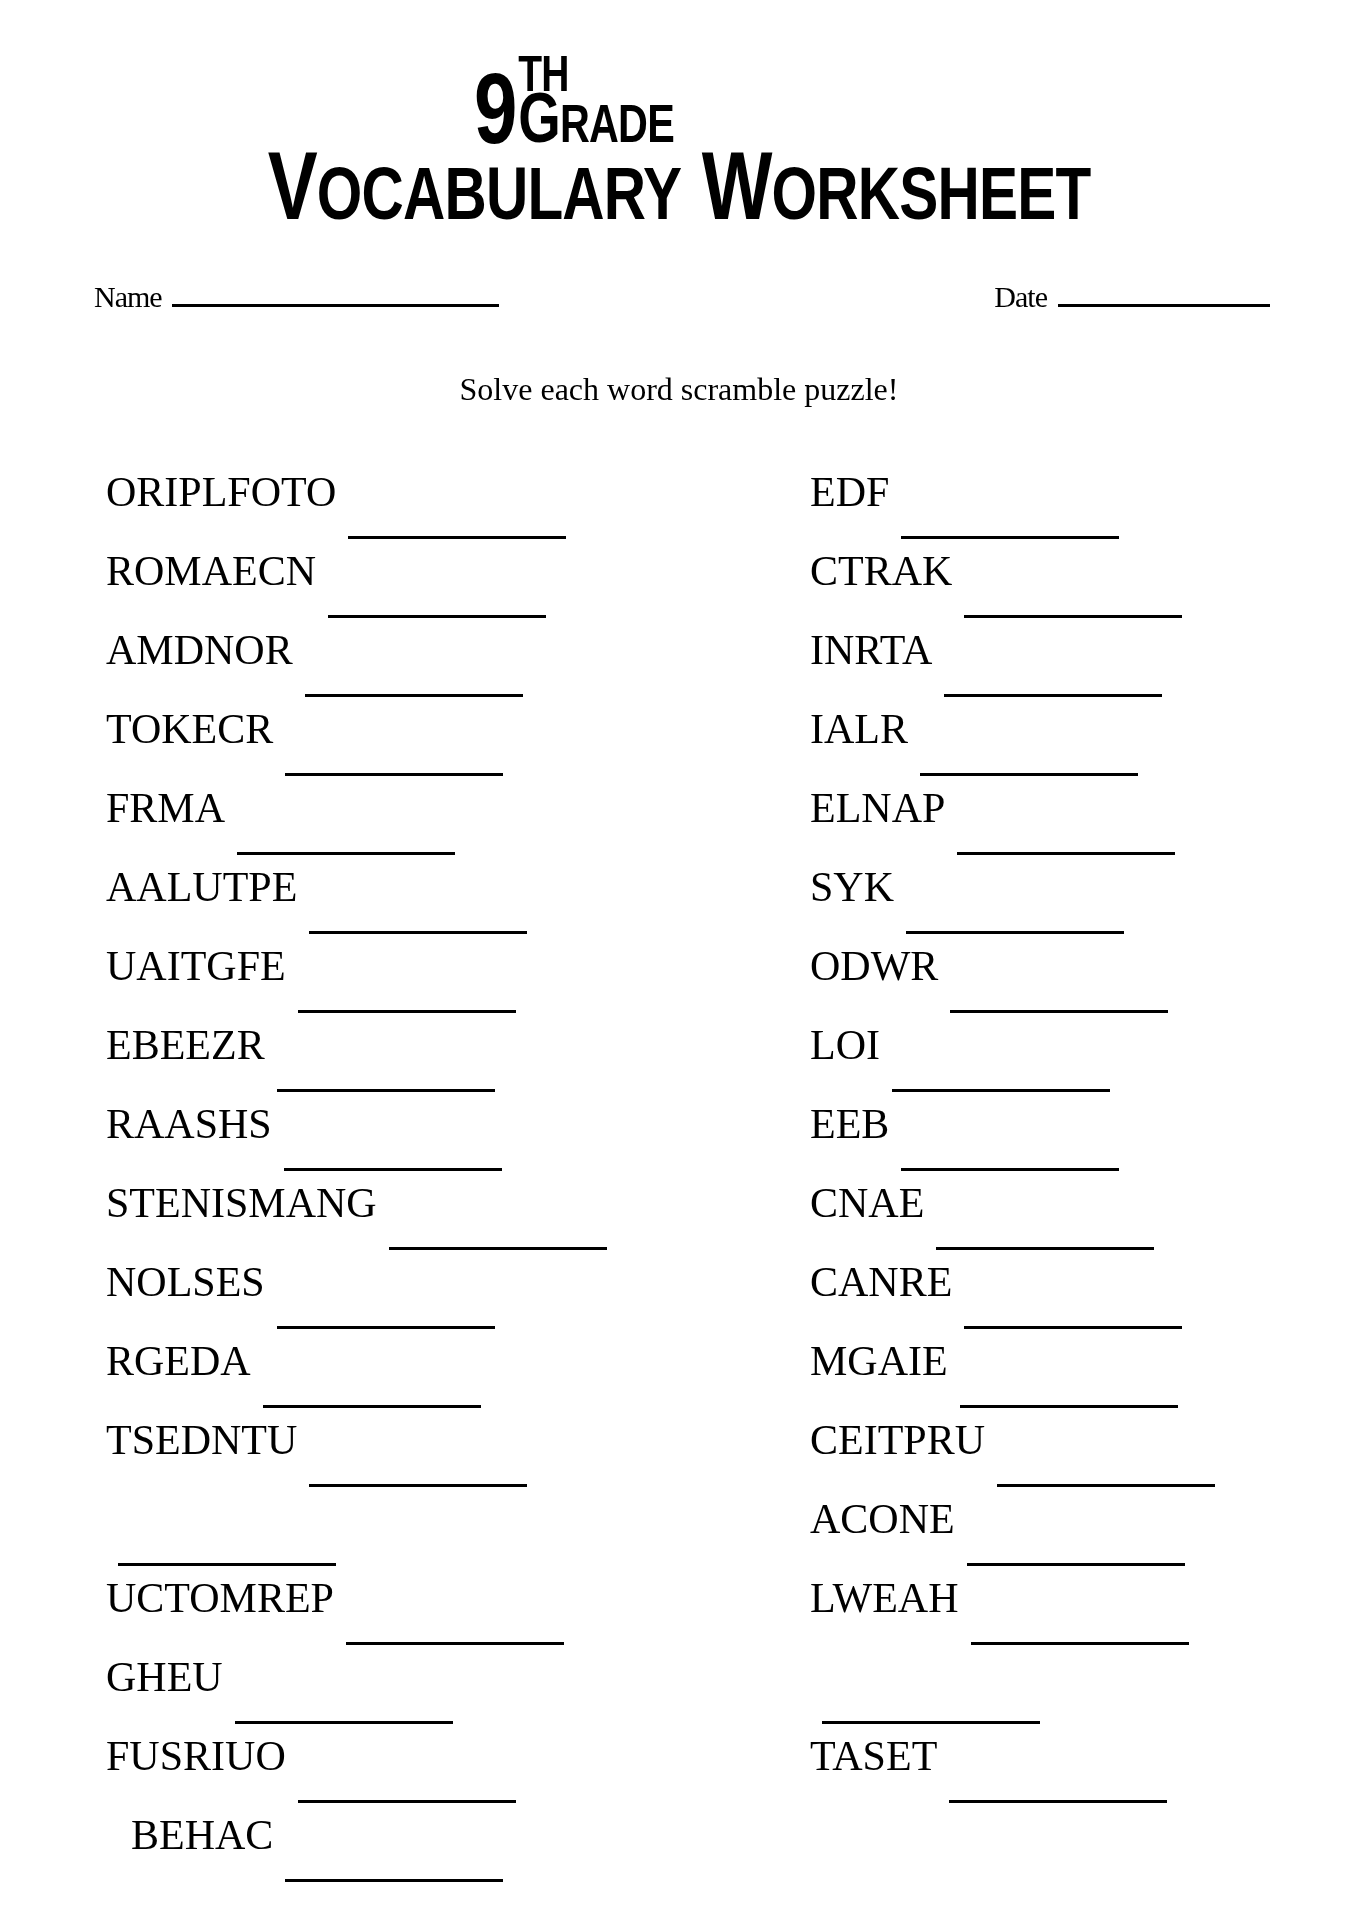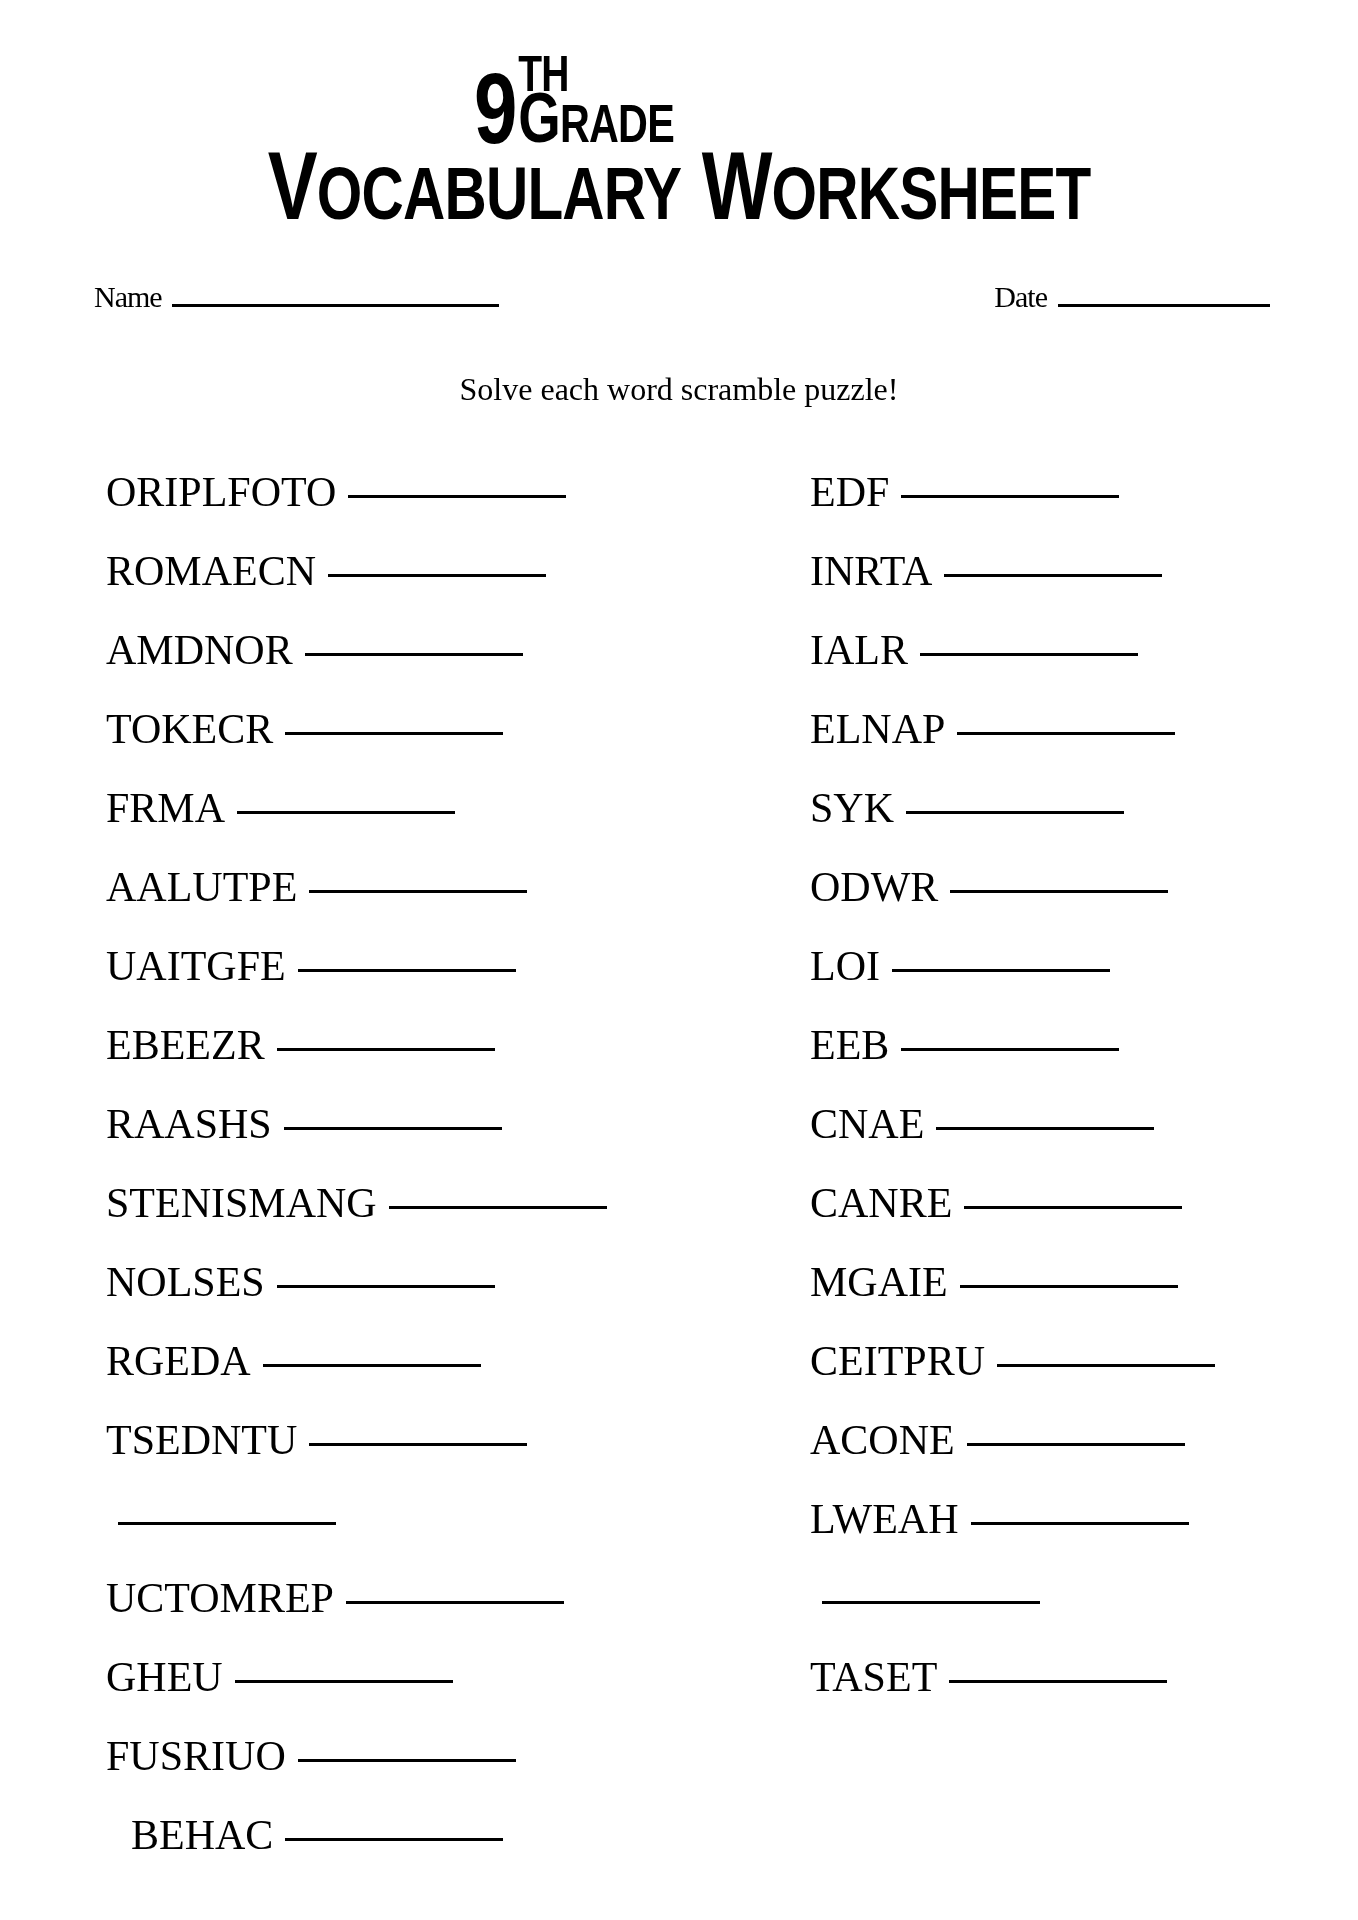--- a/index.html
+++ b/index.html
@@ -67,7 +67,7 @@
     grid-auto-flow:column;
   }
   .row {
-    display:flex; align-items:center;
+    display:flex; align-items:flex-end;
     padding-left:106px;
     font-family:Liberation Serif, serif;
   }

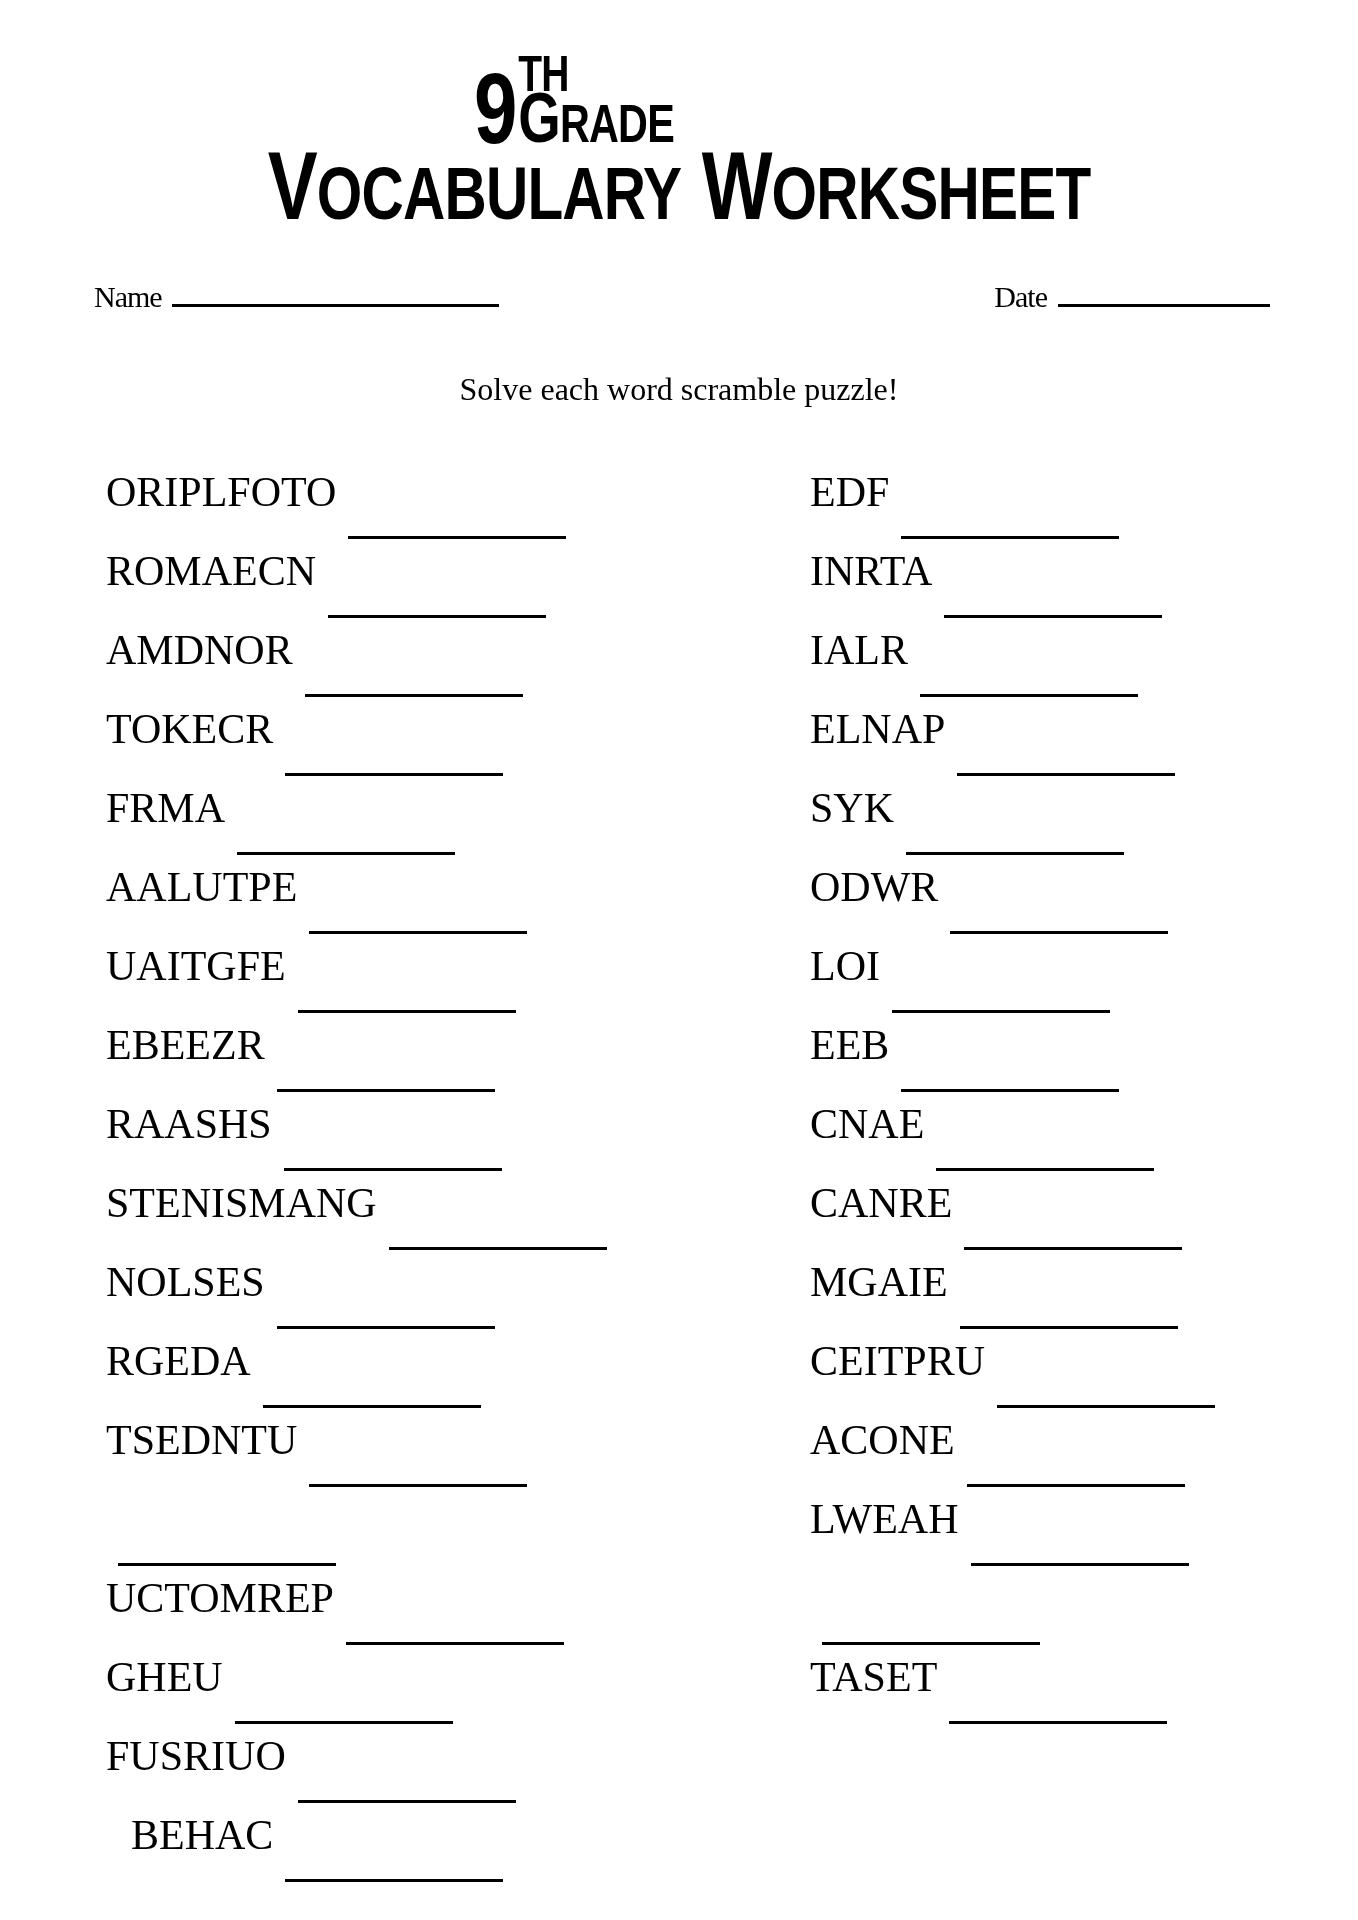--- a/index.html
+++ b/index.html
@@ -185,6 +185,10 @@
         <span class="answer-line"></span>
       </div>
     <div class="row right-col">
+        <span class="scramble">CTRAK</span>
+        <span class="answer-line"></span>
+      </div>
+    <div class="row right-col">
         <span class="scramble">INRTA</span>
         <span class="answer-line"></span>
       </div>

